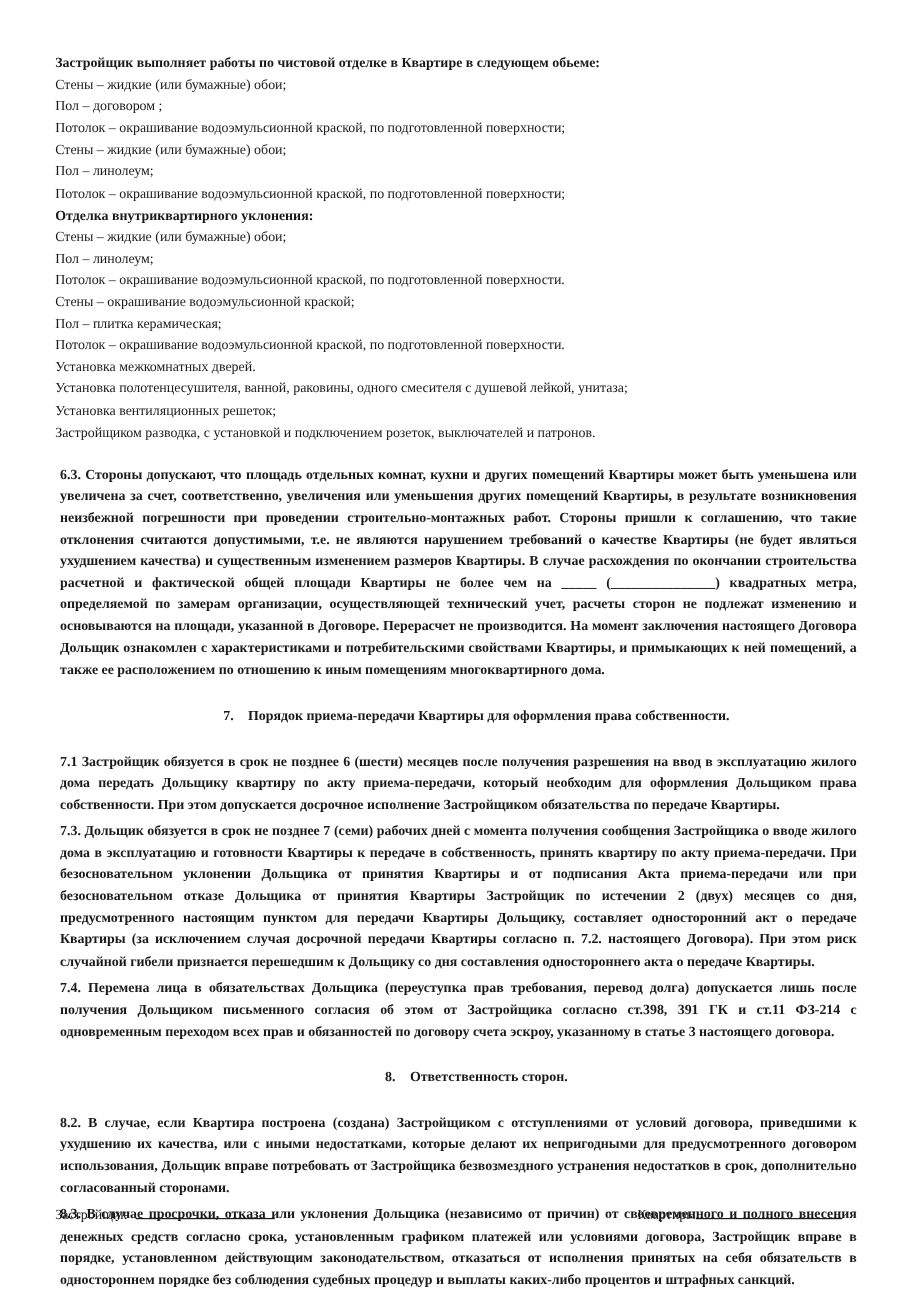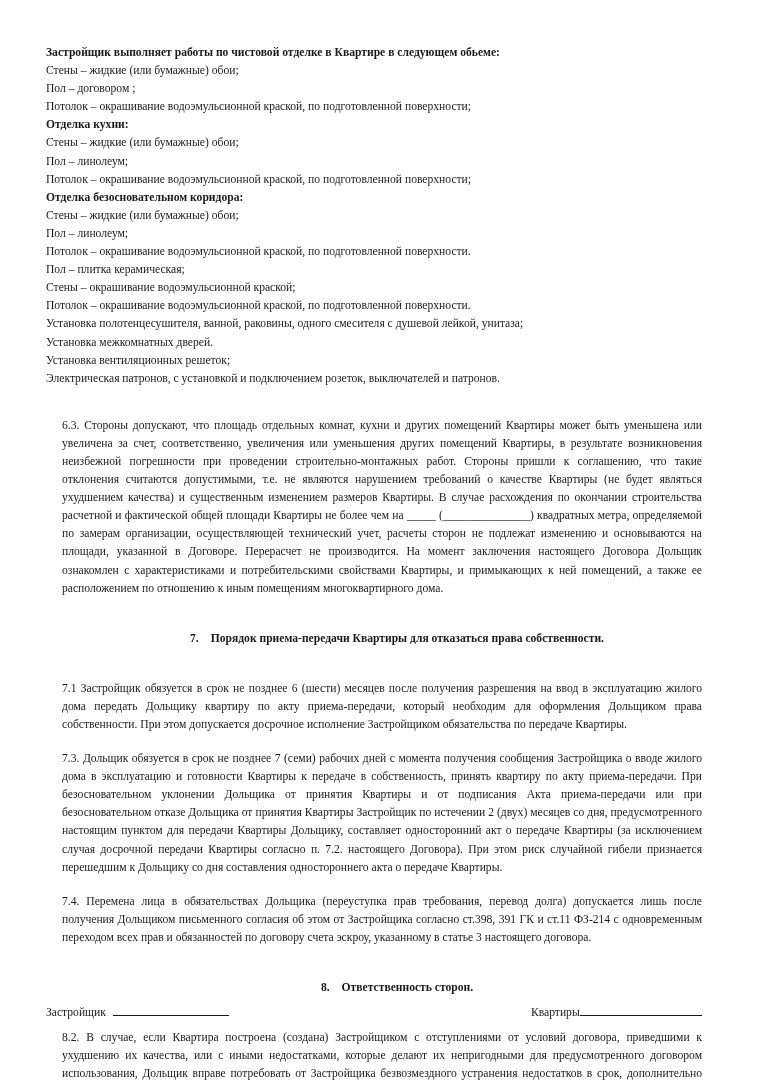--- a/index.html
+++ b/index.html
@@ -43,7 +43,6 @@
   </div>
 
   <div>
-    <div class="line b">Отделка кухни:</div>
     <div class="line">Стены – жидкие (или бумажные) обои;</div>
     <div class="line">Пол – линолеум;</div>
     <div class="line">Потолок – окрашивание водоэмульсионной краской, по подготовленной поверхности;</div>

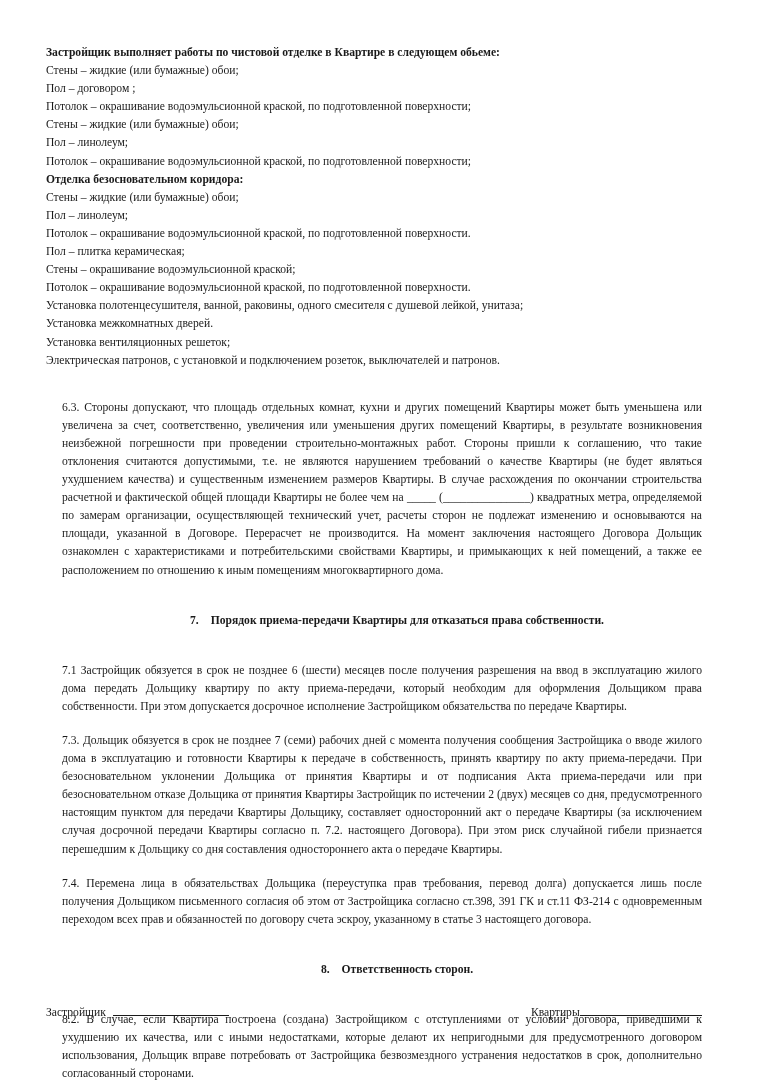--- a/index.html
+++ b/index.html
@@ -49,7 +49,7 @@
   </div>
 
   <div>
-    <div class="line b">Отделка безосновательном коридора:</div>
+    <div class="line b">Отделка внутриквартирного уклонения:</div>
     <div class="line">Стены – жидкие (или бумажные) обои;</div>
     <div class="line">Пол – линолеум;</div>
     <div class="line">Потолок – окрашивание водоэмульсионной краской, по подготовленной поверхности.</div>

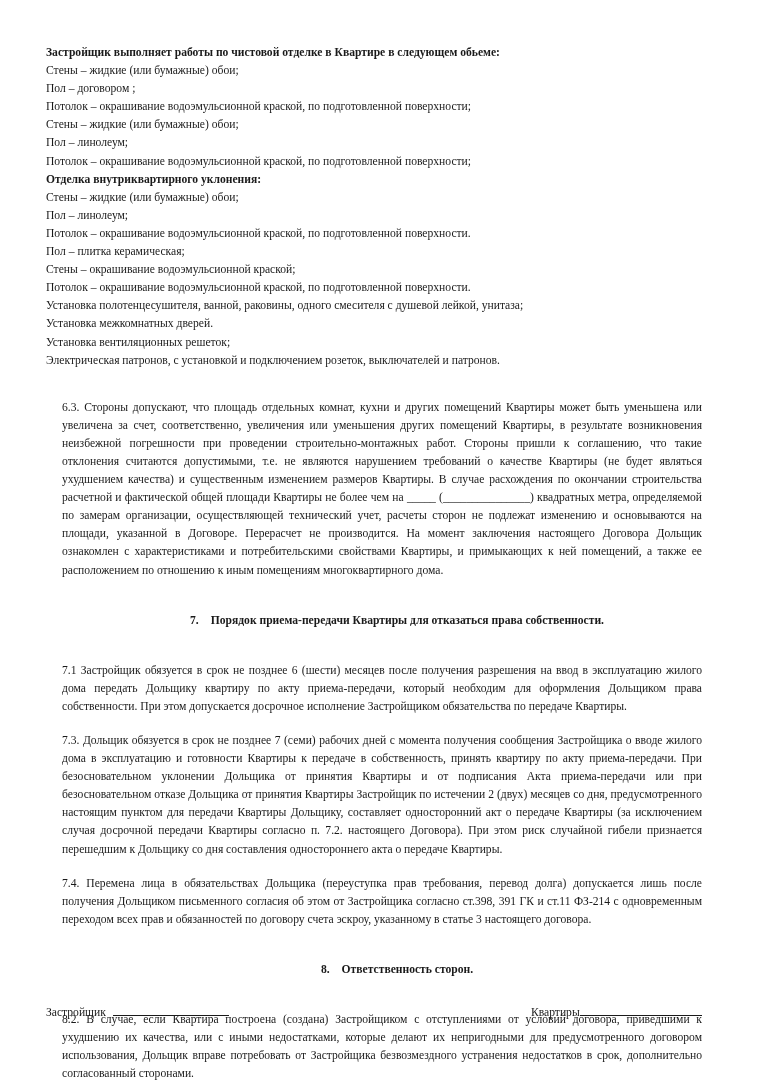--- a/index.html
+++ b/index.html
@@ -56,8 +56,8 @@
   </div>
 
   <div>
+    <div class="line">Стены – окрашивание водоэмульсионной краской;</div>
     <div class="line">Пол – плитка керамическая;</div>
-    <div class="line">Стены – окрашивание водоэмульсионной краской;</div>
     <div class="line">Потолок – окрашивание водоэмульсионной краской, по подготовленной поверхности.</div>
     <div class="line">Установка полотенцесушителя, ванной, раковины, одного смесителя с душевой лейкой, унитаза;</div>
     <div class="line">Установка межкомнатных дверей.</div>

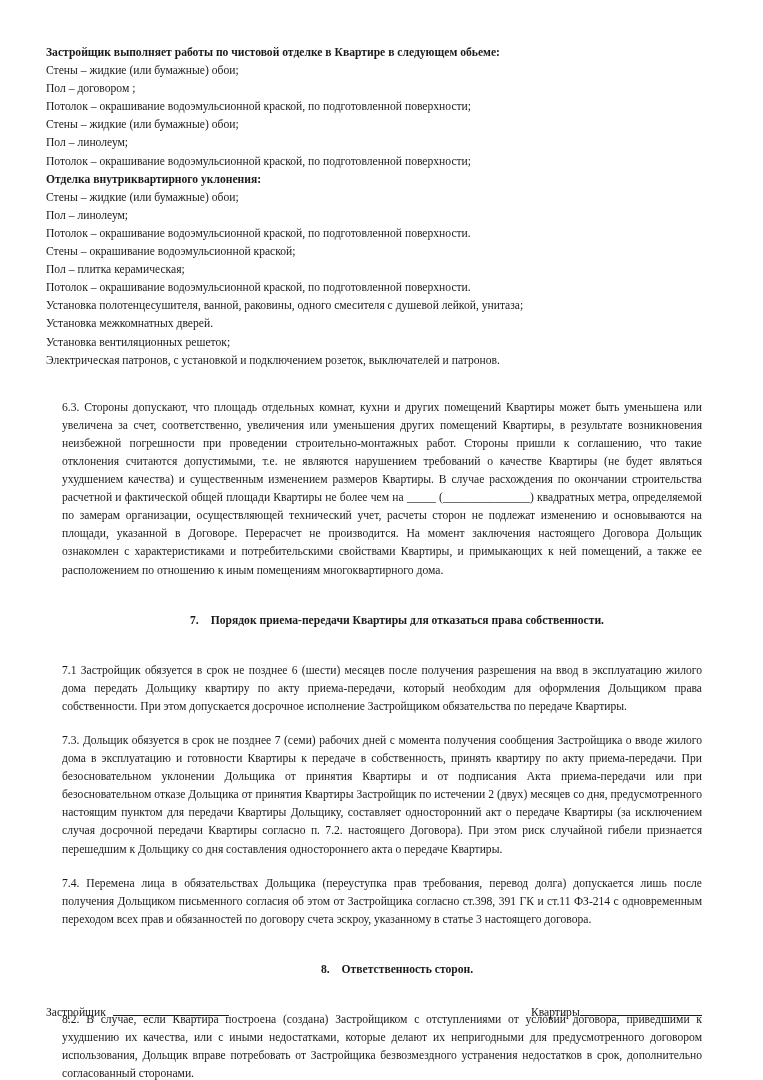--- a/index.html
+++ b/index.html
@@ -59,8 +59,8 @@
     <div class="line">Стены – окрашивание водоэмульсионной краской;</div>
     <div class="line">Пол – плитка керамическая;</div>
     <div class="line">Потолок – окрашивание водоэмульсионной краской, по подготовленной поверхности.</div>
+    <div class="line">Установка межкомнатных дверей.</div>
     <div class="line">Установка полотенцесушителя, ванной, раковины, одного смесителя с душевой лейкой, унитаза;</div>
-    <div class="line">Установка межкомнатных дверей.</div>
     <div class="line">Установка вентиляционных решеток;</div>
     <div class="line">Электрическая патронов, с установкой и подключением розеток, выключателей и патронов.</div>
   </div>

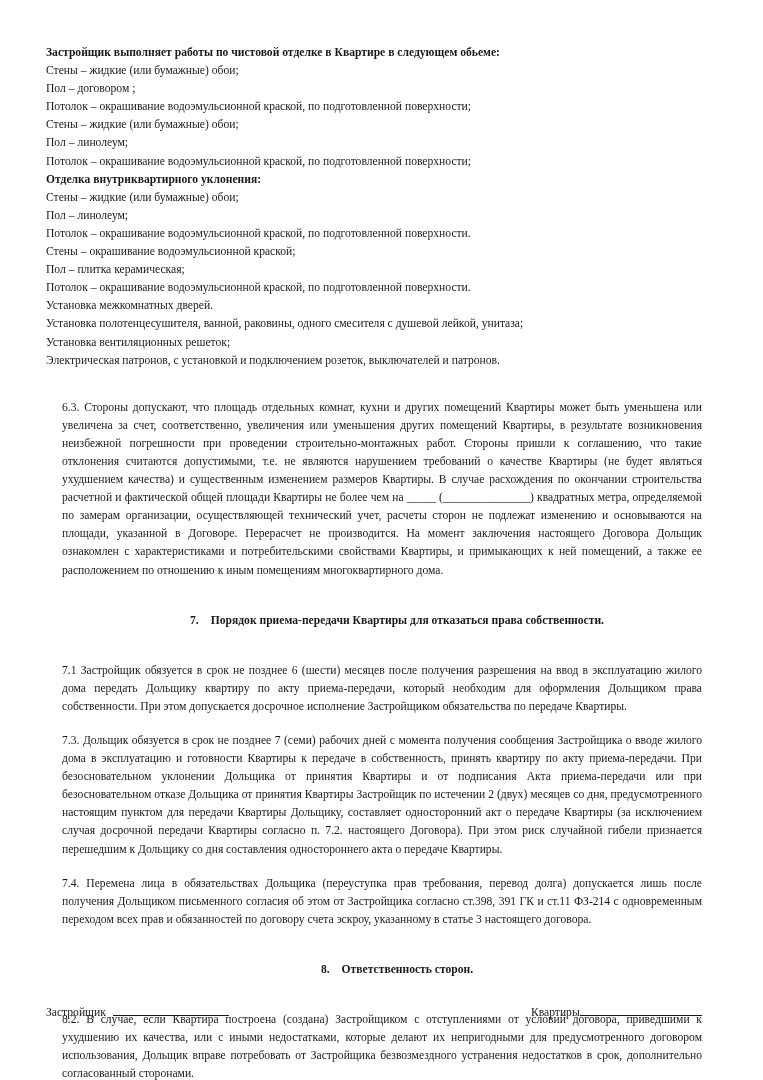--- a/index.html
+++ b/index.html
@@ -62,7 +62,7 @@
     <div class="line">Установка межкомнатных дверей.</div>
     <div class="line">Установка полотенцесушителя, ванной, раковины, одного смесителя с душевой лейкой, унитаза;</div>
     <div class="line">Установка вентиляционных решеток;</div>
-    <div class="line">Электрическая патронов, с установкой и подключением розеток, выключателей и патронов.</div>
+    <div class="line">Застройщиком разводка, с установкой и подключением розеток, выключателей и патронов.</div>
   </div>
 
   <div class="gap"></div>

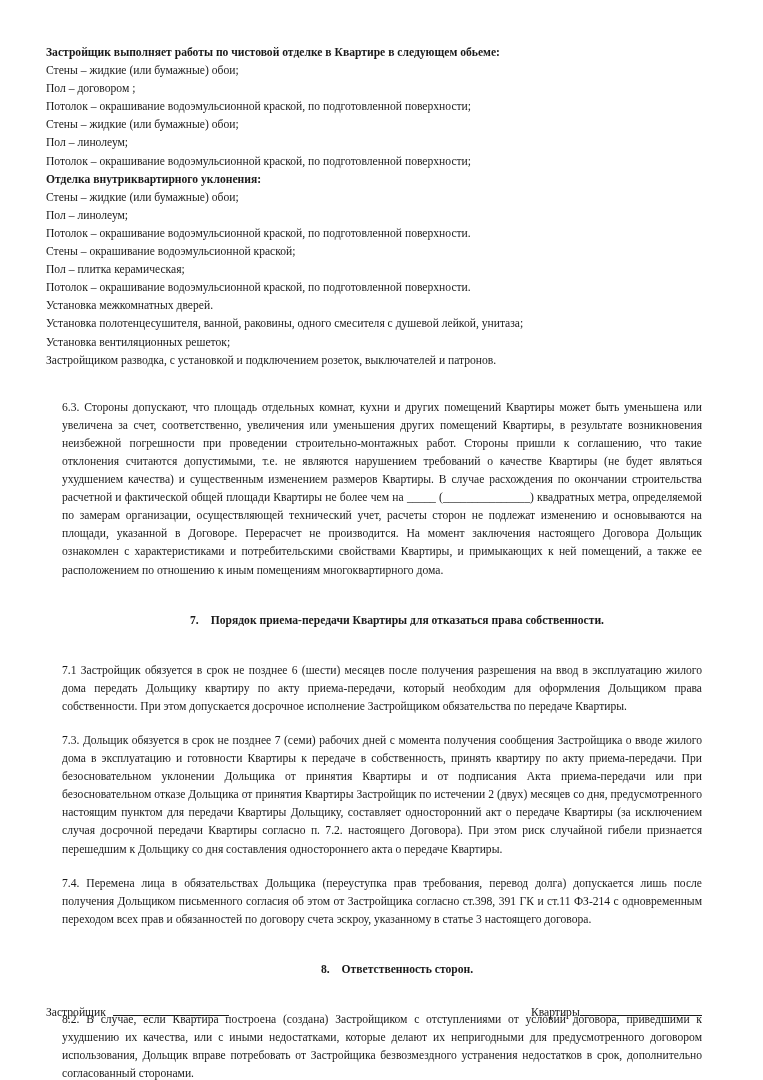--- a/index.html
+++ b/index.html
@@ -14,7 +14,7 @@
     .line { white-space: nowrap; }
     .b { font-weight: bold; }
     .para { text-align: justify; text-align-last: left; }
-    .para p { margin: 16px; }
+    .para p { margin: 4px; font-weight: bold; }
     .gap { height: 13px; }
     .heading {
       text-align: center; font-weight: bold; margin: 0;

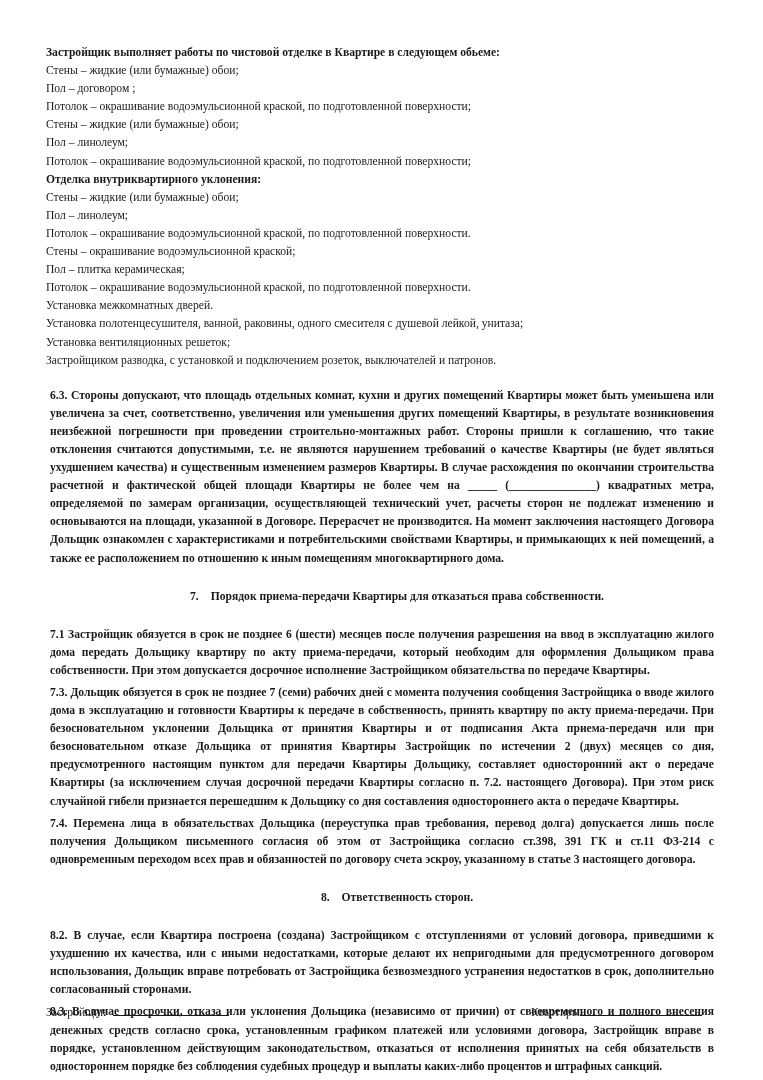--- a/index.html
+++ b/index.html
@@ -74,7 +74,7 @@
   <div class="gap" style="height:16px"></div>
 
   <div class="heading">
-    <span class="num">7.</span><span>Порядок приема-передачи Квартиры для отказаться права собственности.</span>
+    <span class="num">7.</span><span>Порядок приема-передачи Квартиры для оформления права собственности.</span>
   </div>
 
   <div class="gap" style="height:16px"></div>

